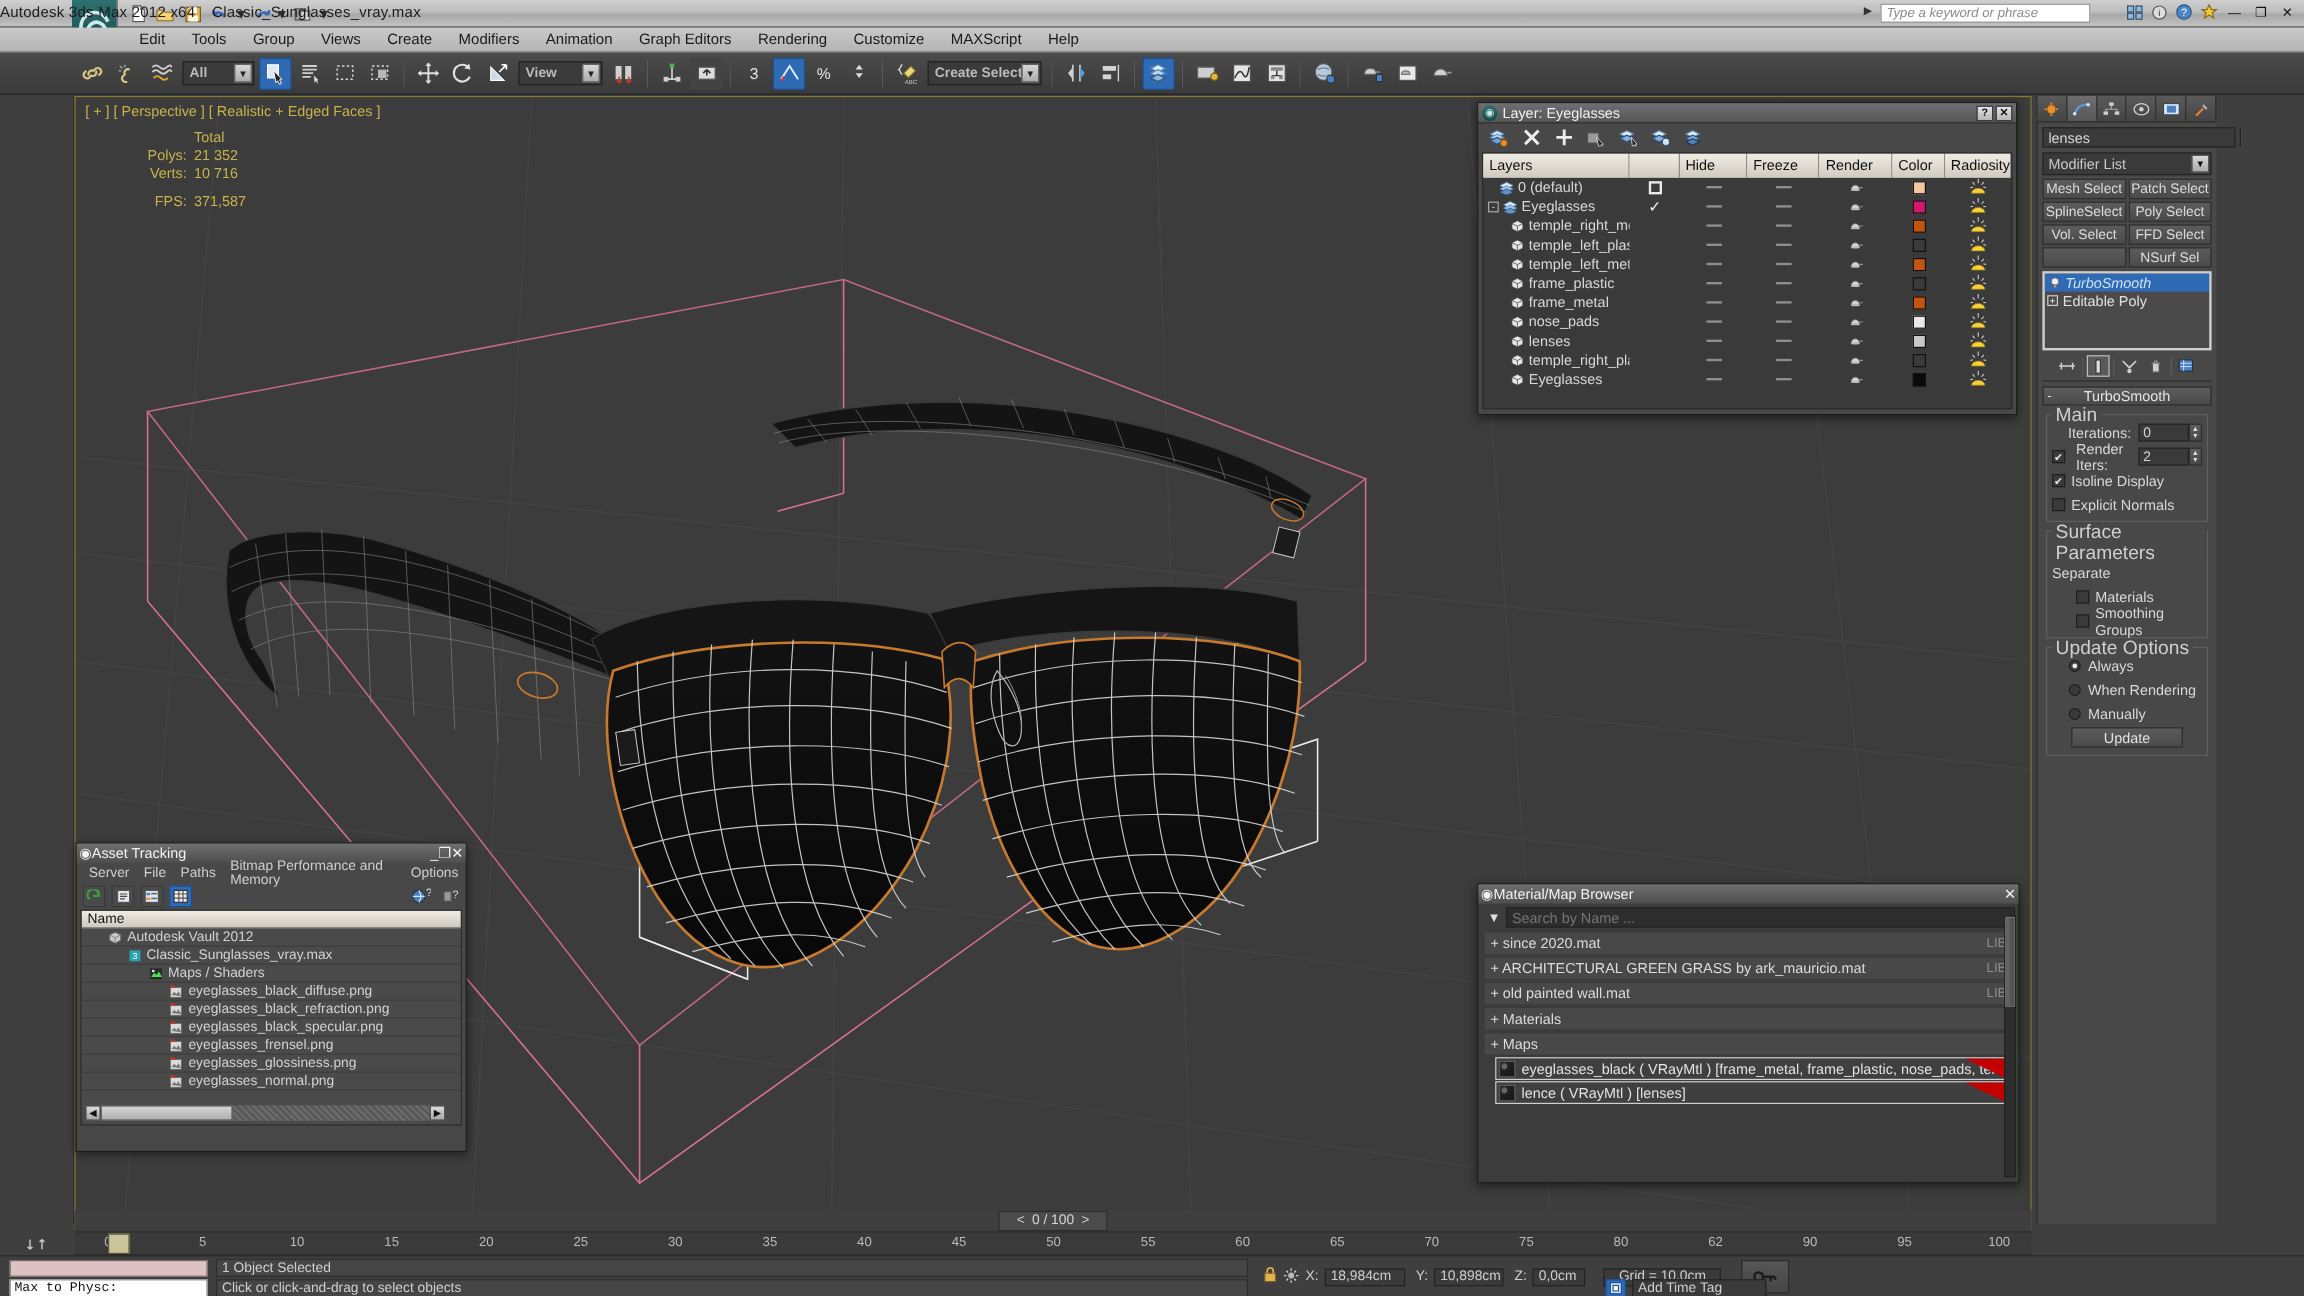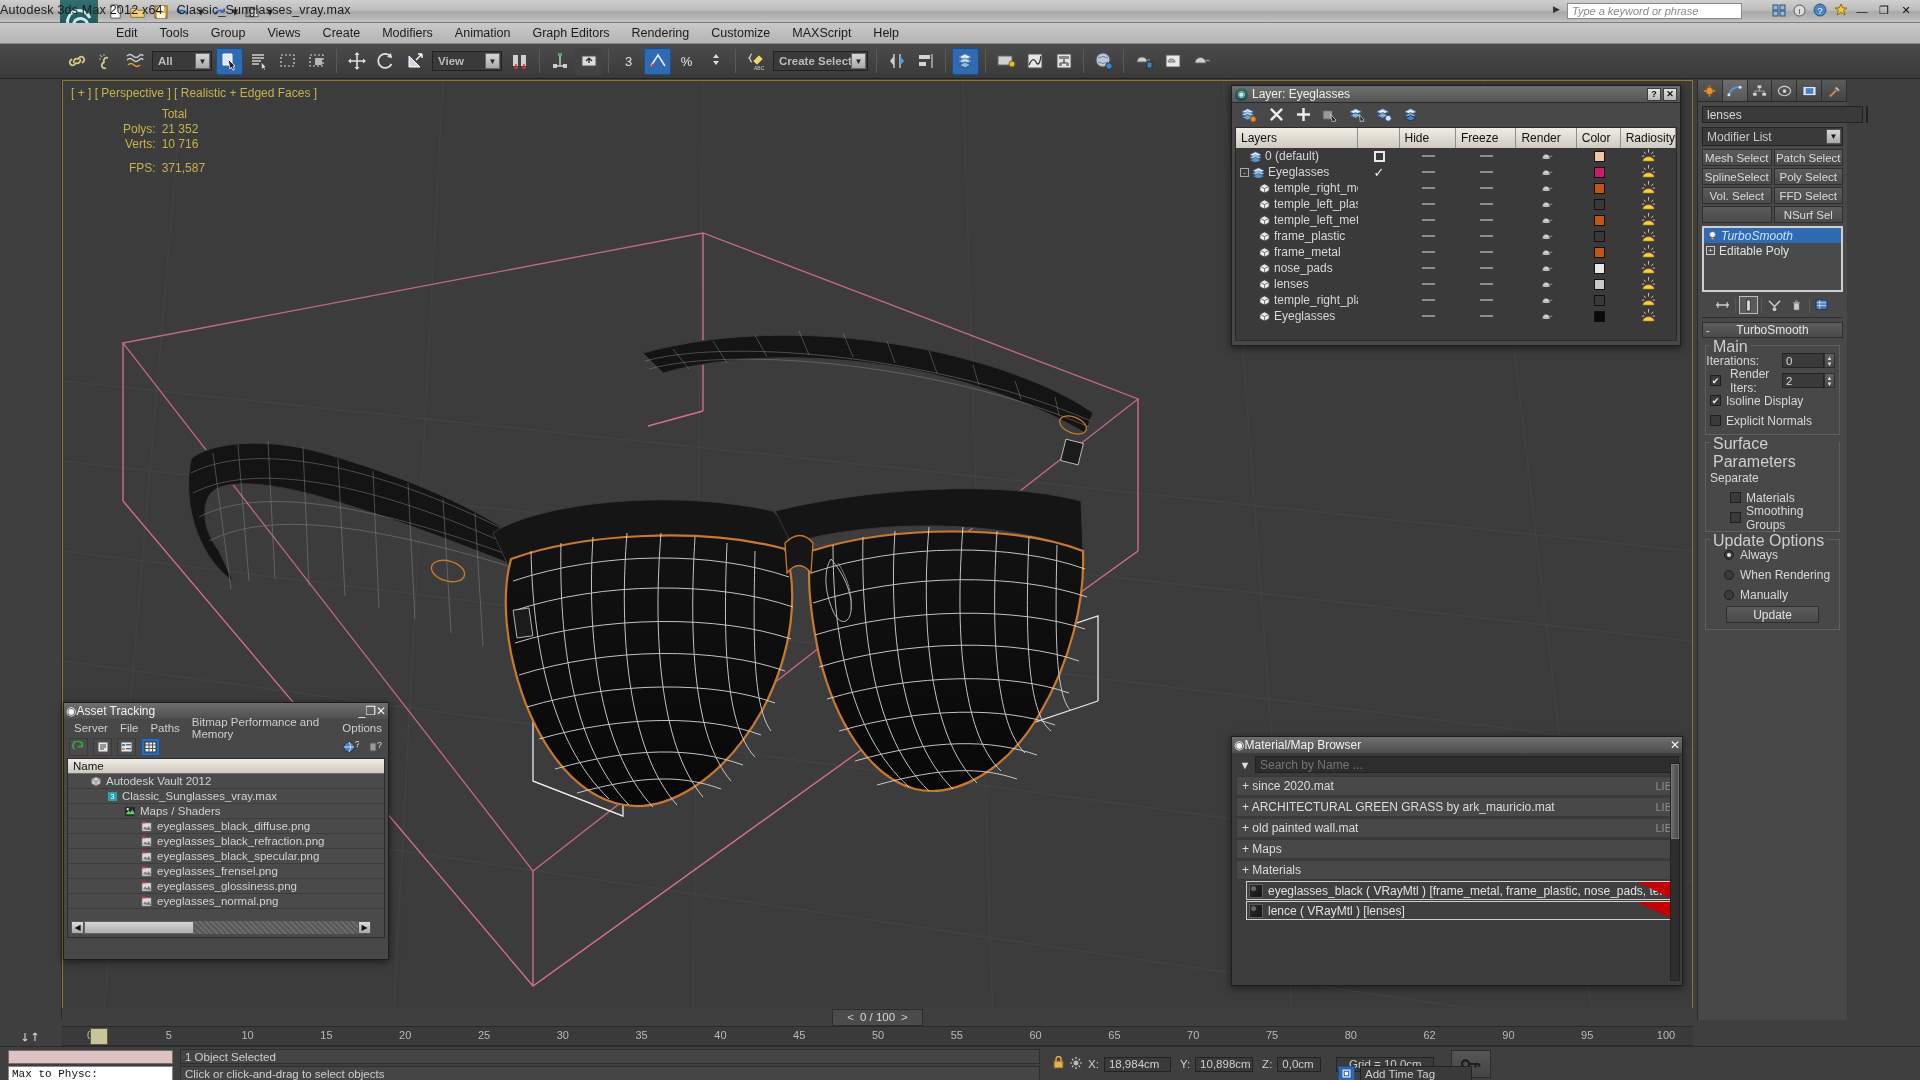--- a/index.html
+++ b/index.html
@@ -1483,7 +1483,7 @@
 
       <div class="grp">
         <div class="gl">Main</div>
-        <div class="row" style="justify-content:flex-end;gap:23px">
+        <div class="row" style="justify-content:flex-end;gap:6px">
           <span>Iterations:</span>
           <div class="spin">
             <div class="box">0</div>

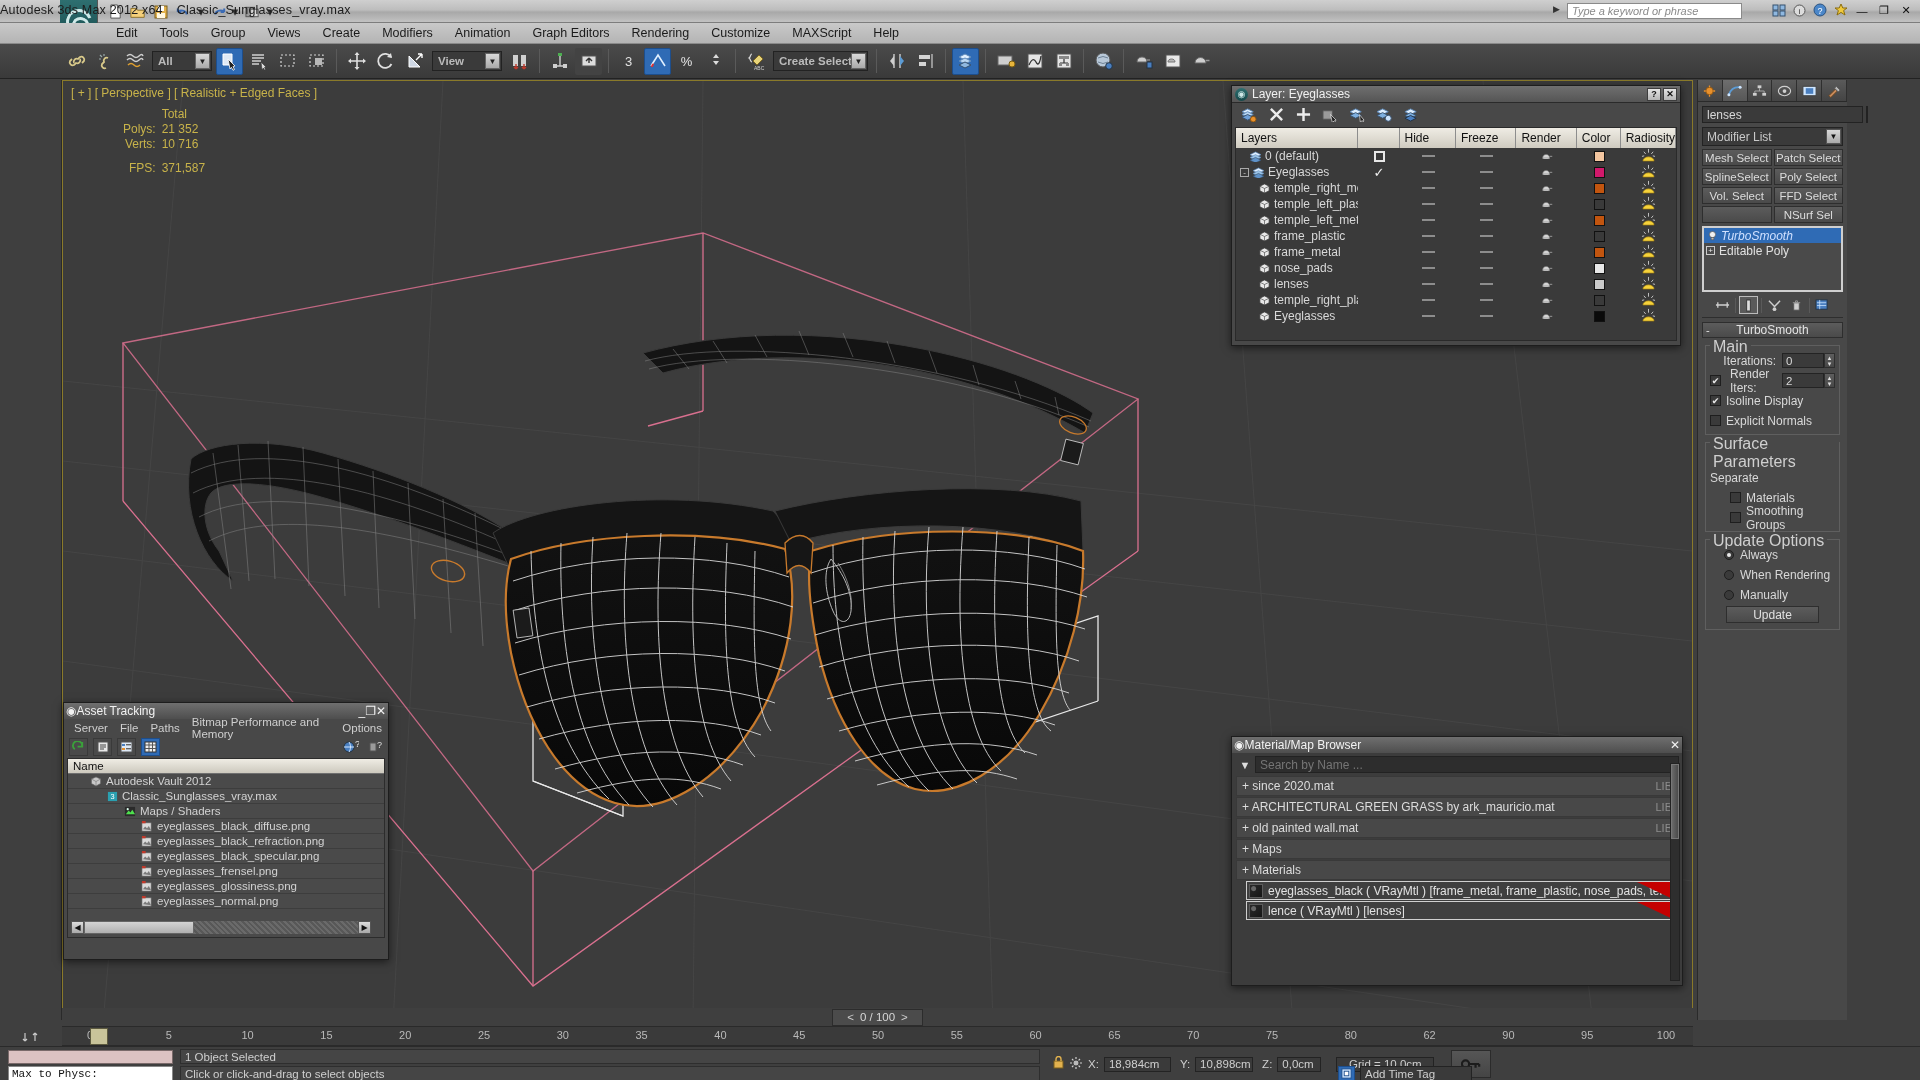--- a/index.html
+++ b/index.html
@@ -1342,10 +1342,10 @@
           <span class="lib">LIB</span>
         </div>
         <div class="mat-row">
+          <span>+ Materials</span>
+        </div>
+        <div class="mat-row">
           <span>+ Maps</span>
-        </div>
-        <div class="mat-row">
-          <span>+ Materials</span>
         </div>
       </div>
     <div id="mat-items">

